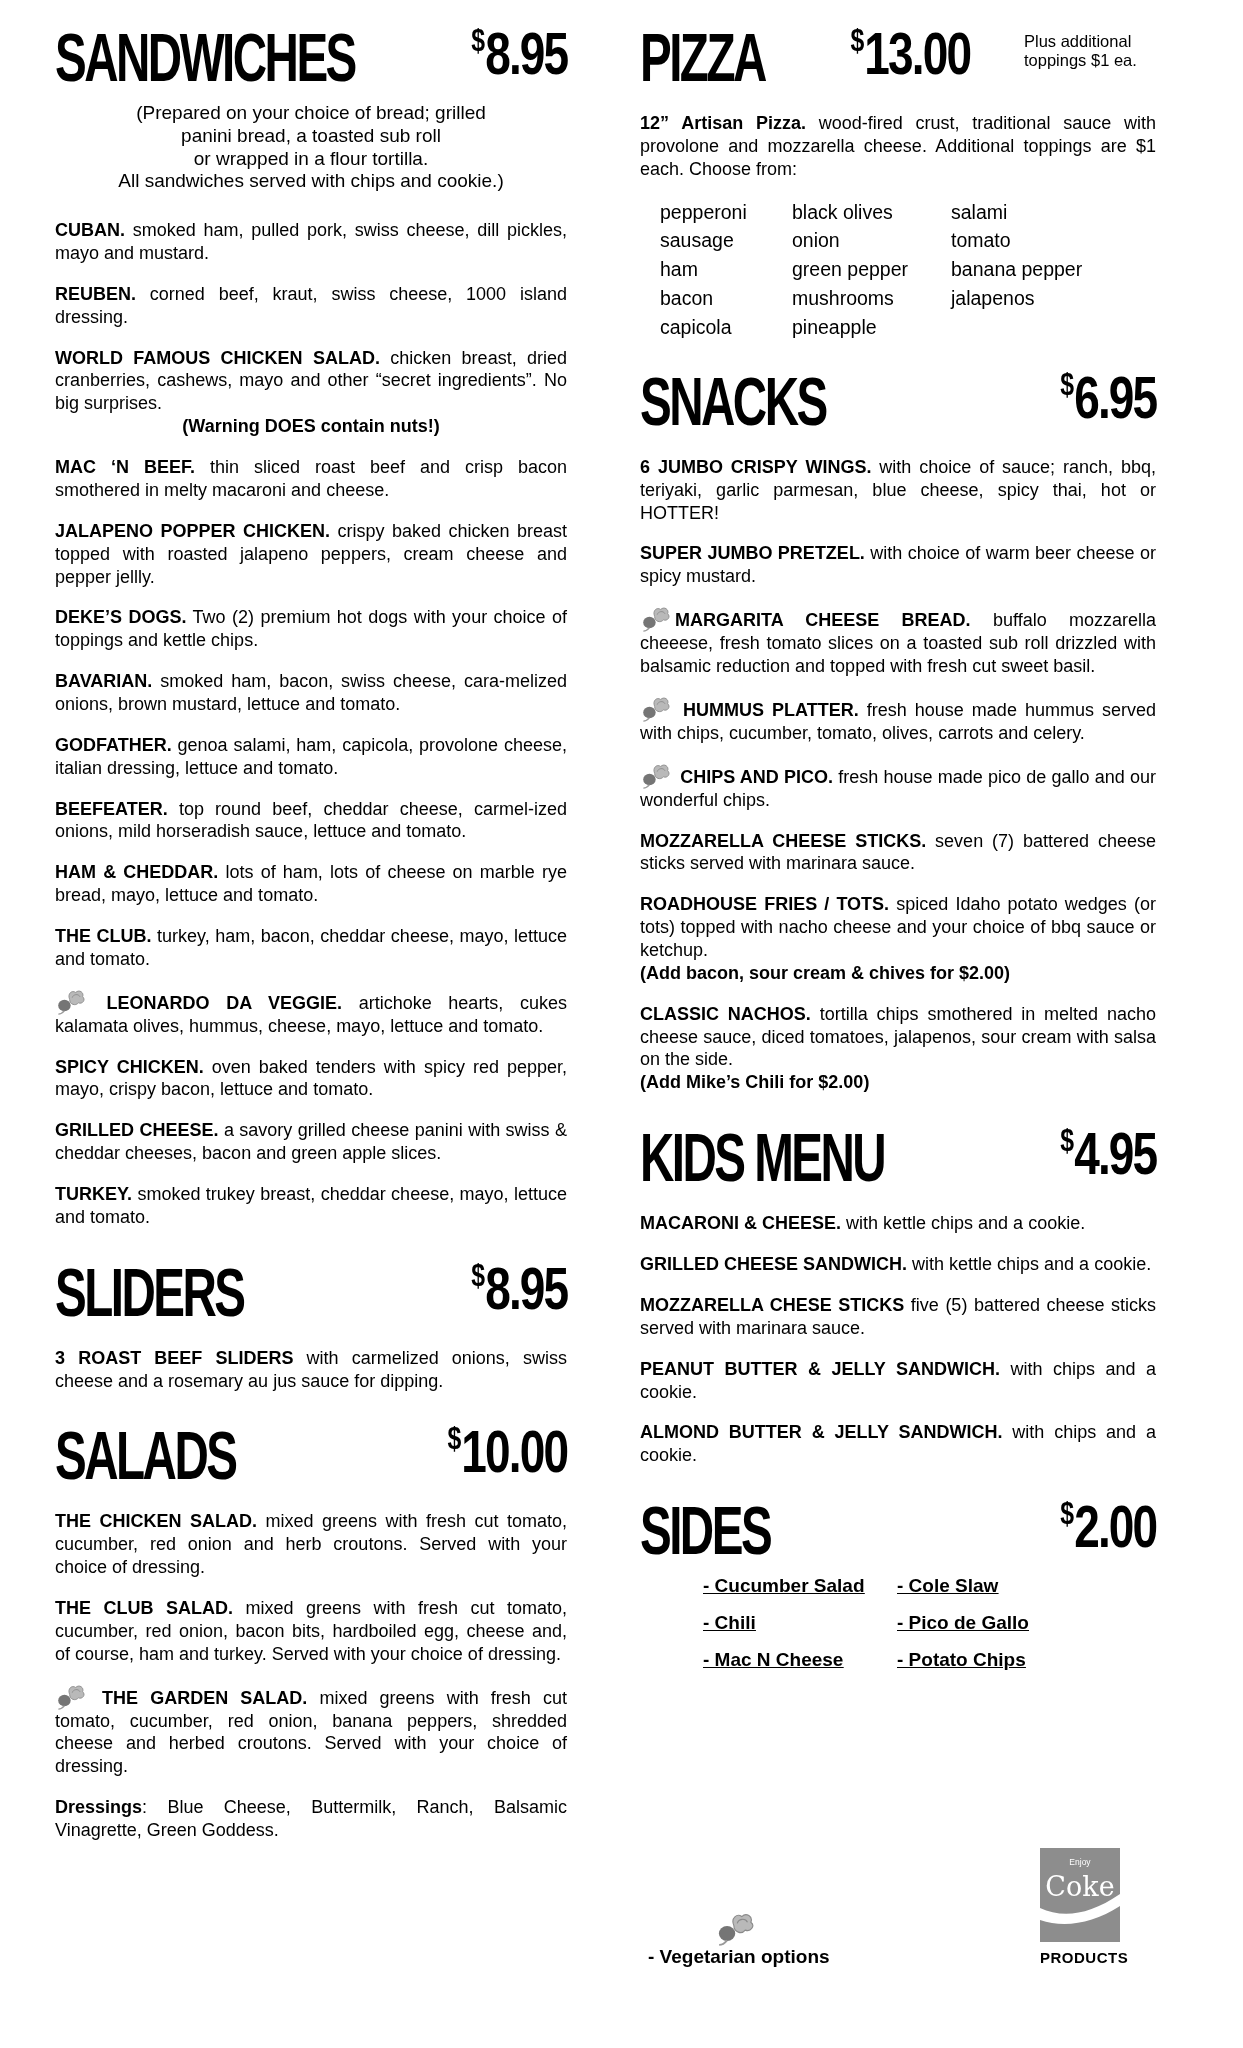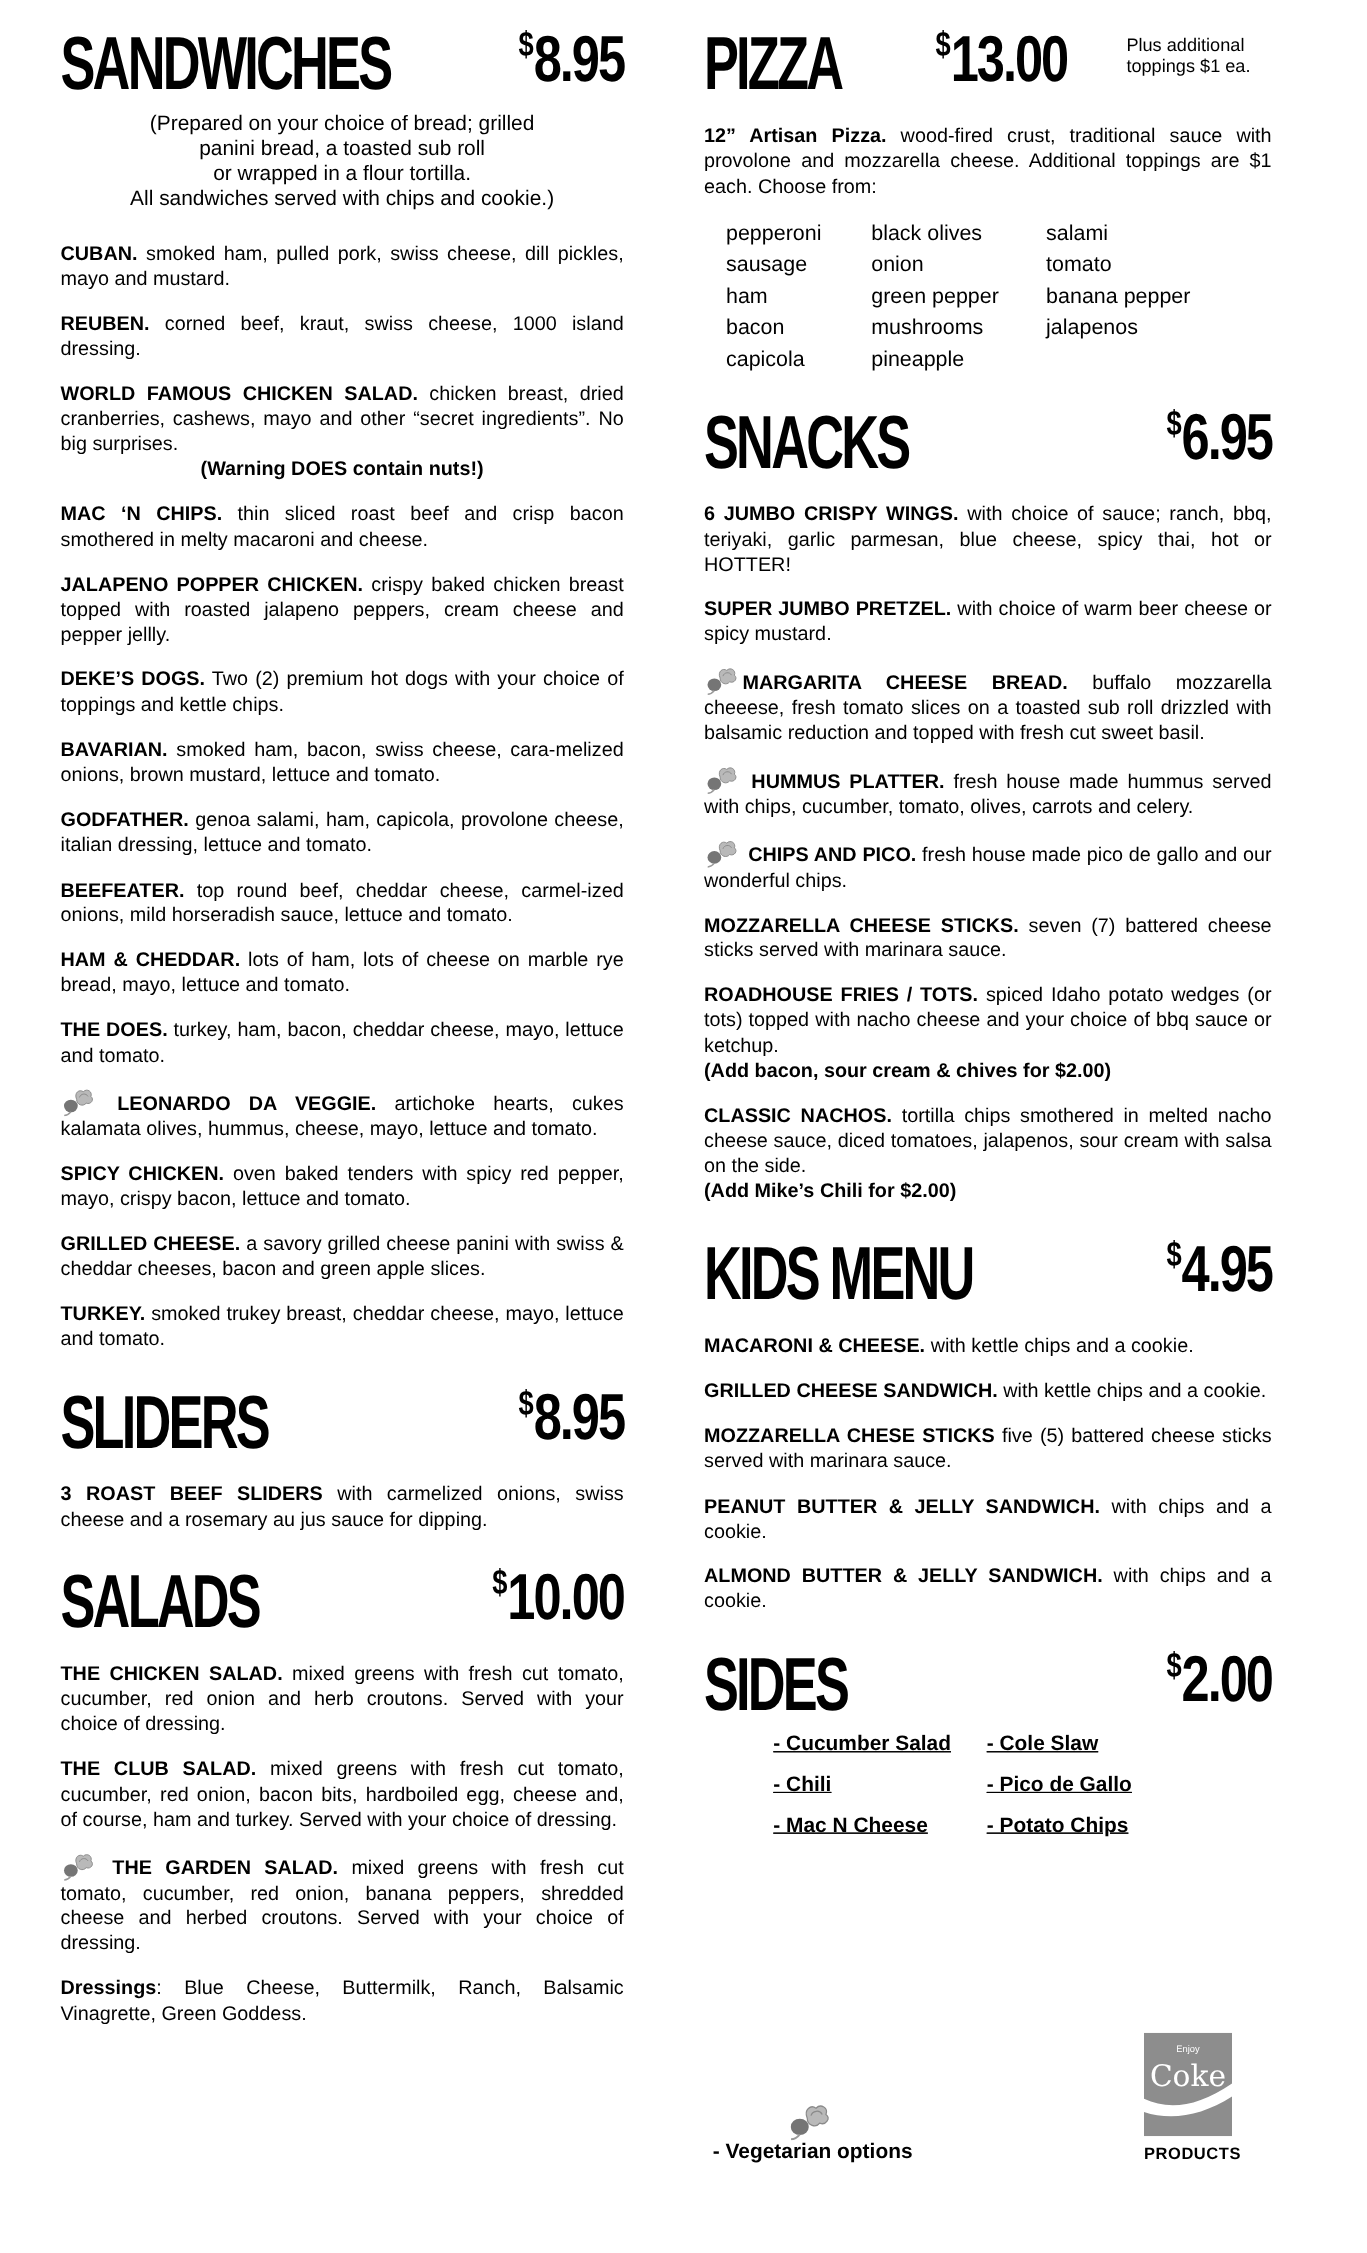--- a/index.html
+++ b/index.html
@@ -92,7 +92,7 @@
       <span class="note-center" style="display:block">(Warning DOES contain nuts!)</span>
     </p>
     <p class="item">
-      <b class="name">MAC ‘N CHIPS.</b>
+      <b class="name">MAC ‘N BEEF.</b>
       <span>thin sliced roast beef and crisp bacon smothered in melty macaroni and cheese.</span>
     </p>
     <p class="item">

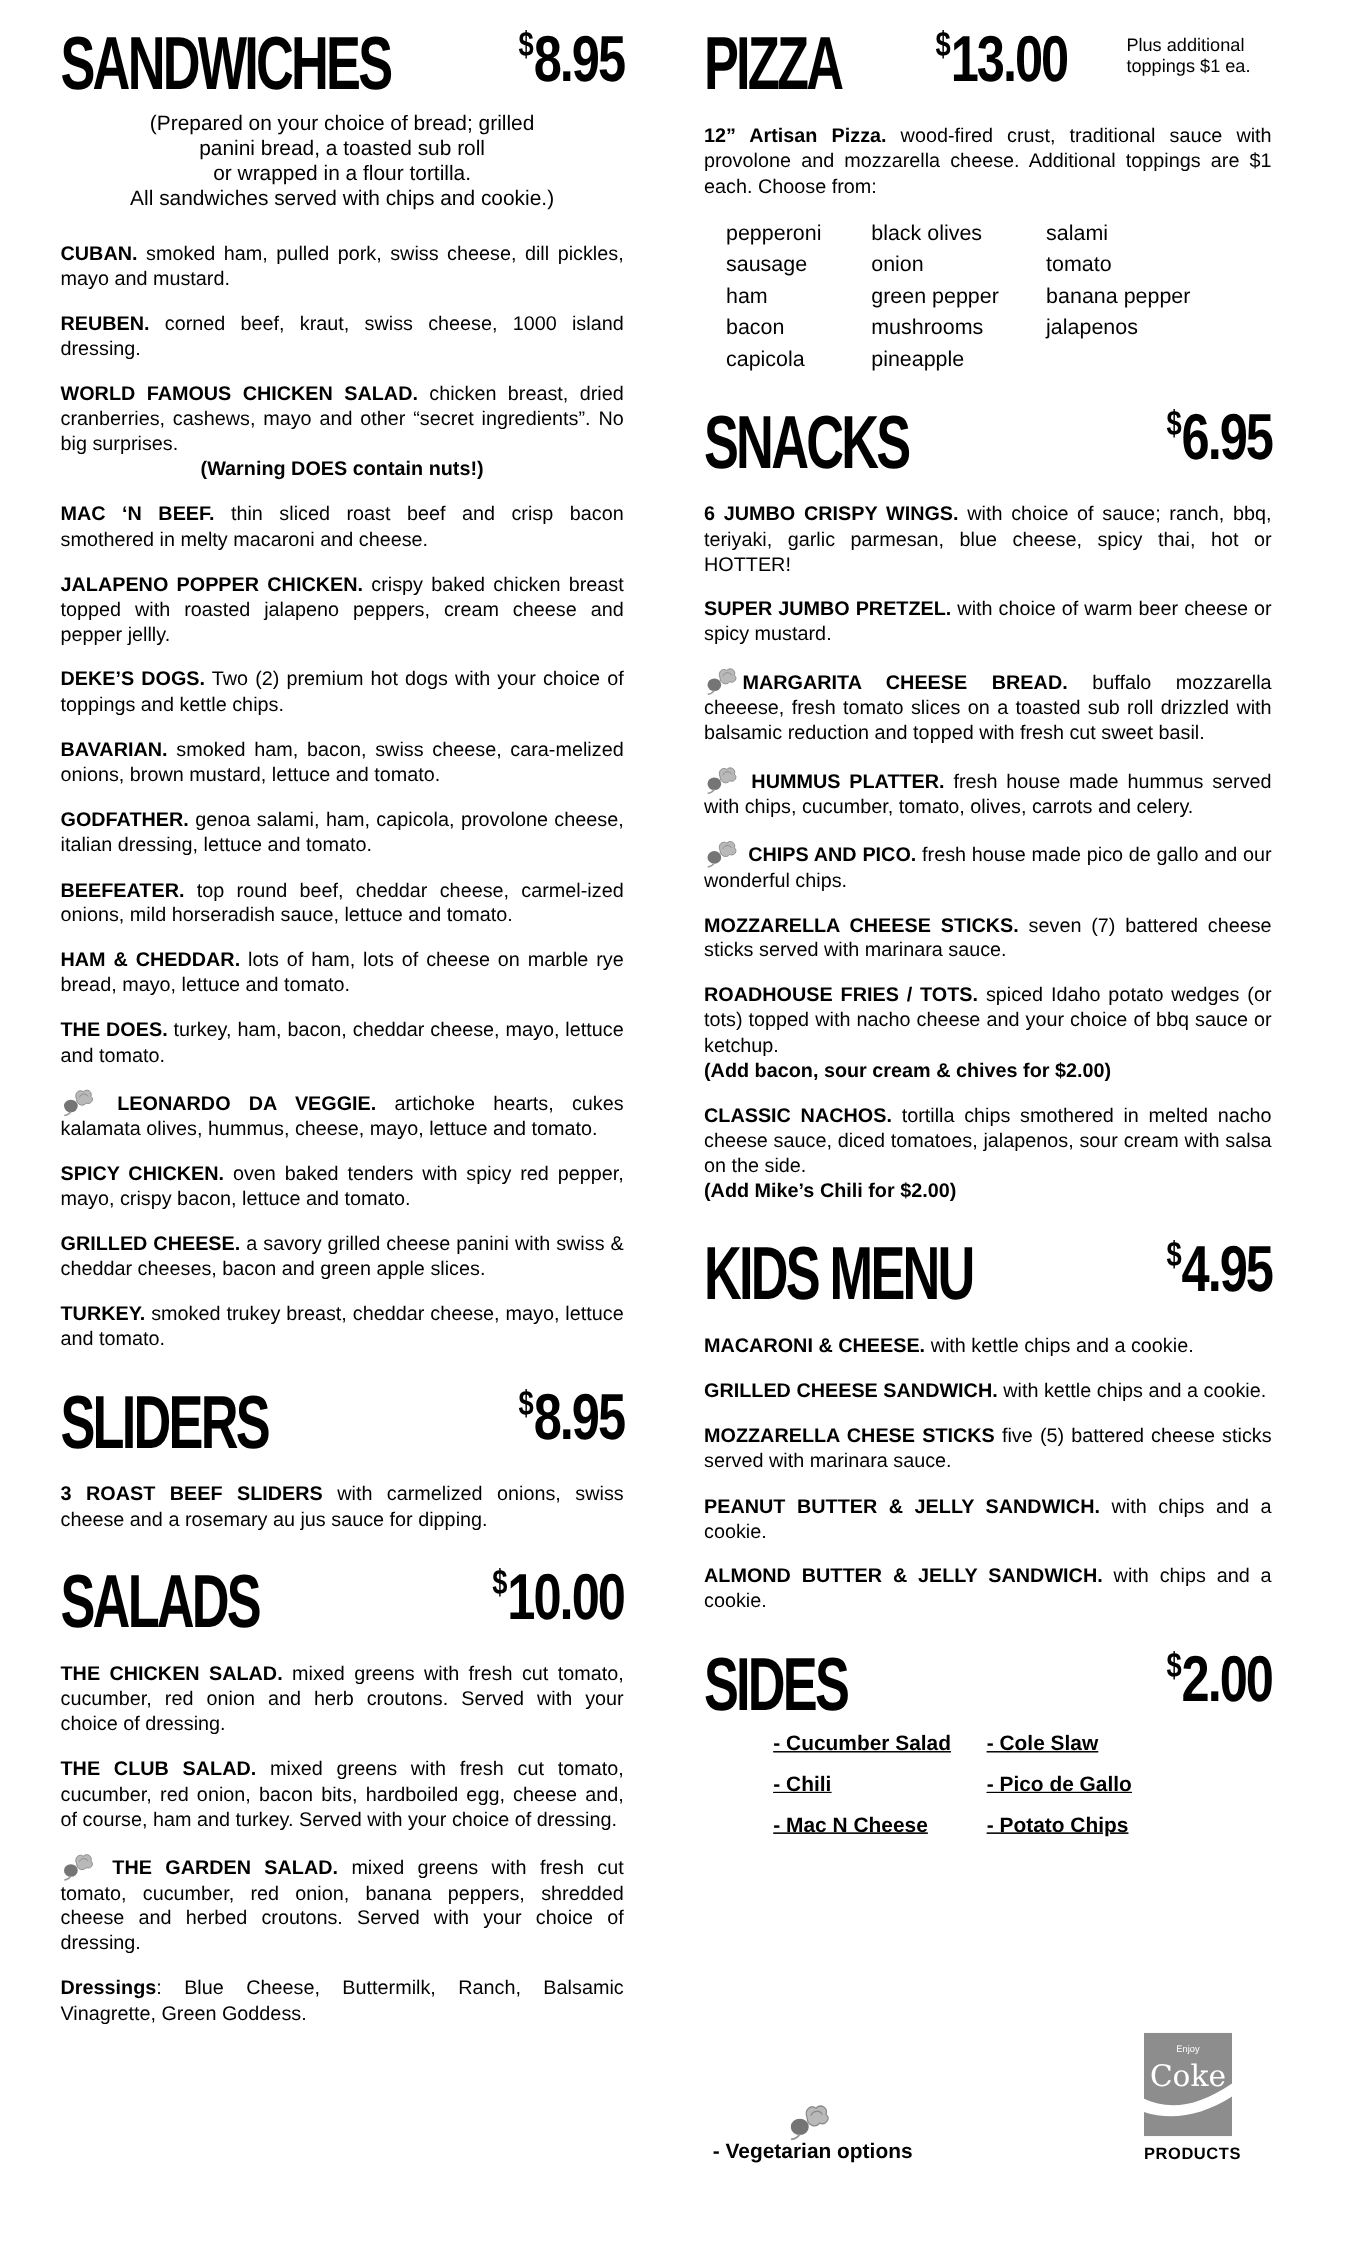--- a/index.html
+++ b/index.html
@@ -120,7 +120,7 @@
       <span>lots of ham, lots of cheese on marble rye bread, mayo, lettuce and tomato.</span>
     </p>
     <p class="item">
-      <b class="name">THE DOES.</b>
+      <b class="name">THE CLUB.</b>
       <span>turkey, ham, bacon, cheddar cheese, mayo, lettuce and tomato.</span>
     </p>
     <p class="item">

